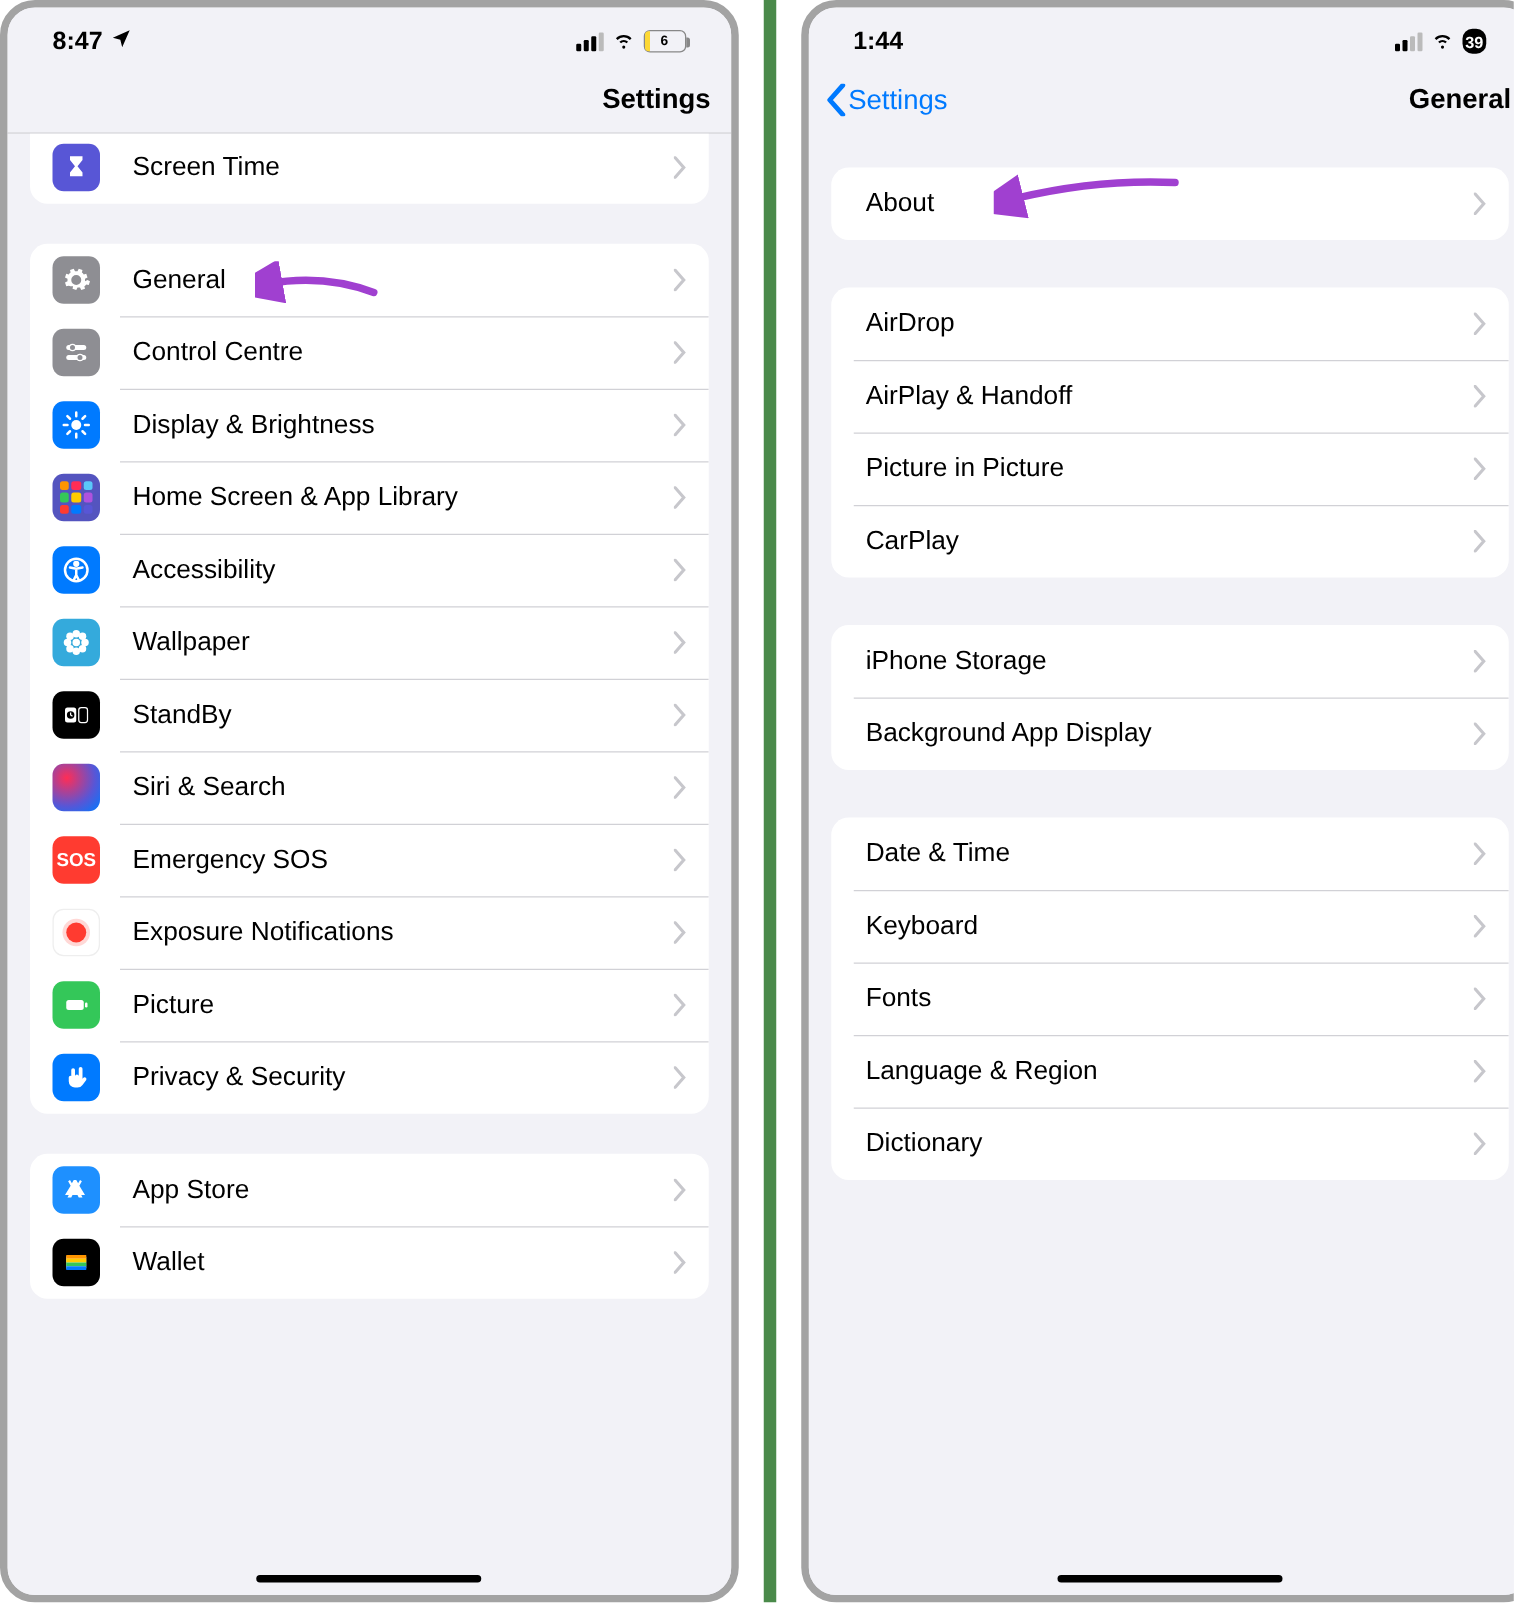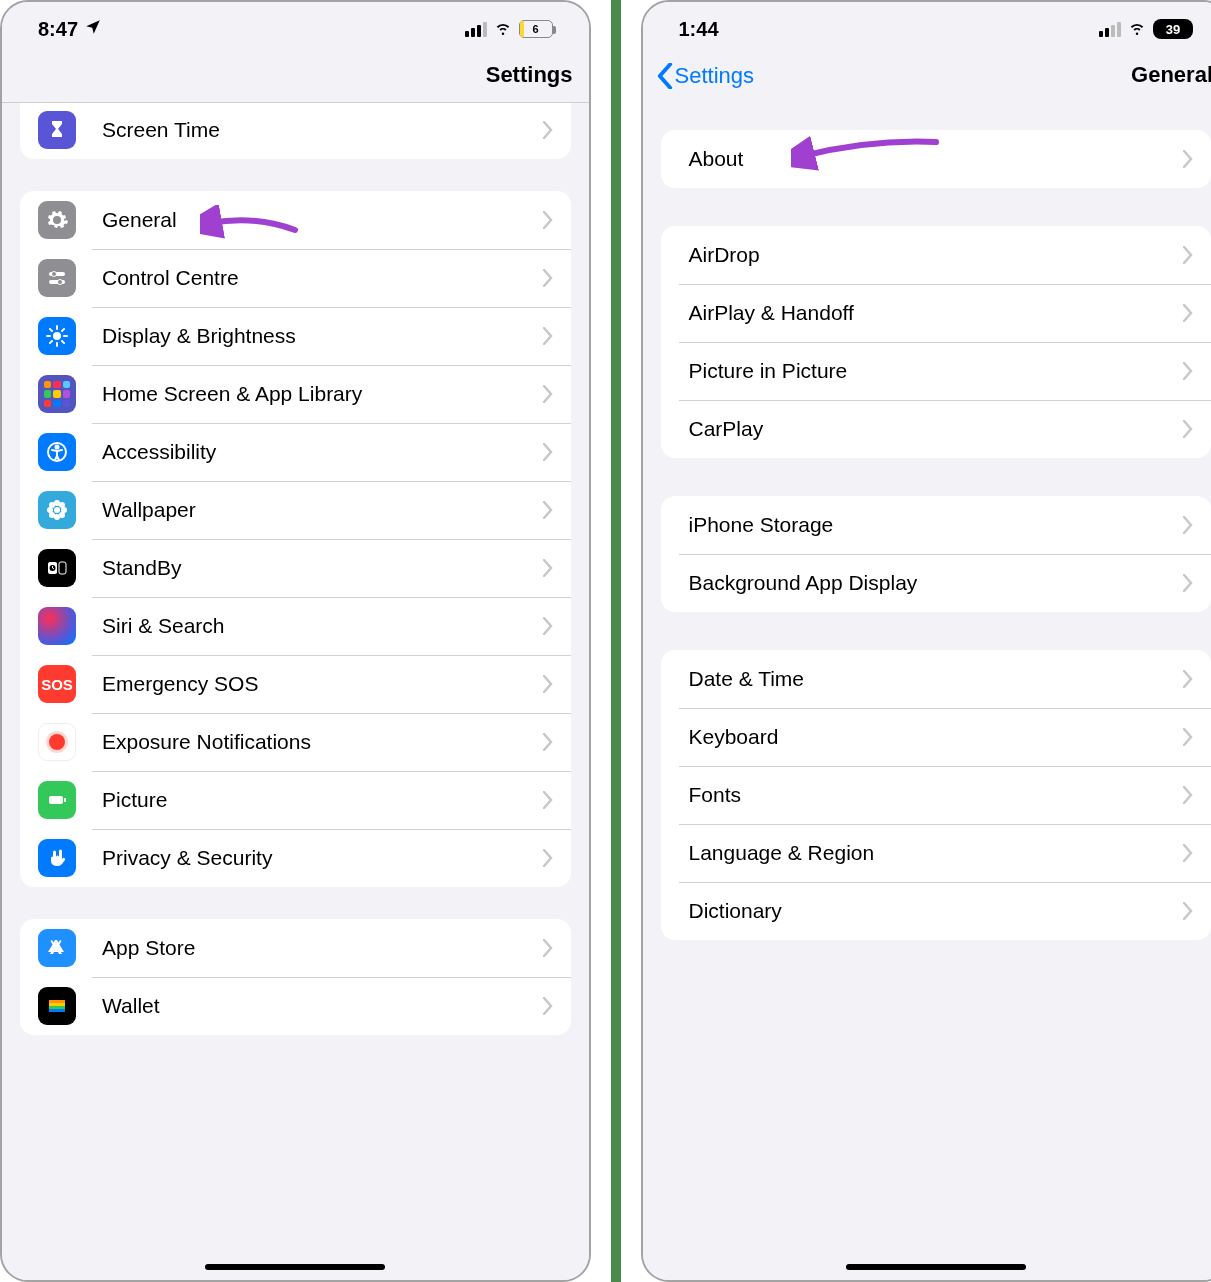--- a/index.html
+++ b/index.html
@@ -20,7 +20,7 @@
     position: relative;
     display: flex;
     flex-direction: column;
-    border: 2px solid #a3a3a3;
+    border: 6px solid #a3a3a3;
   }
   .divider-bar {
     flex: 0 0 10px;

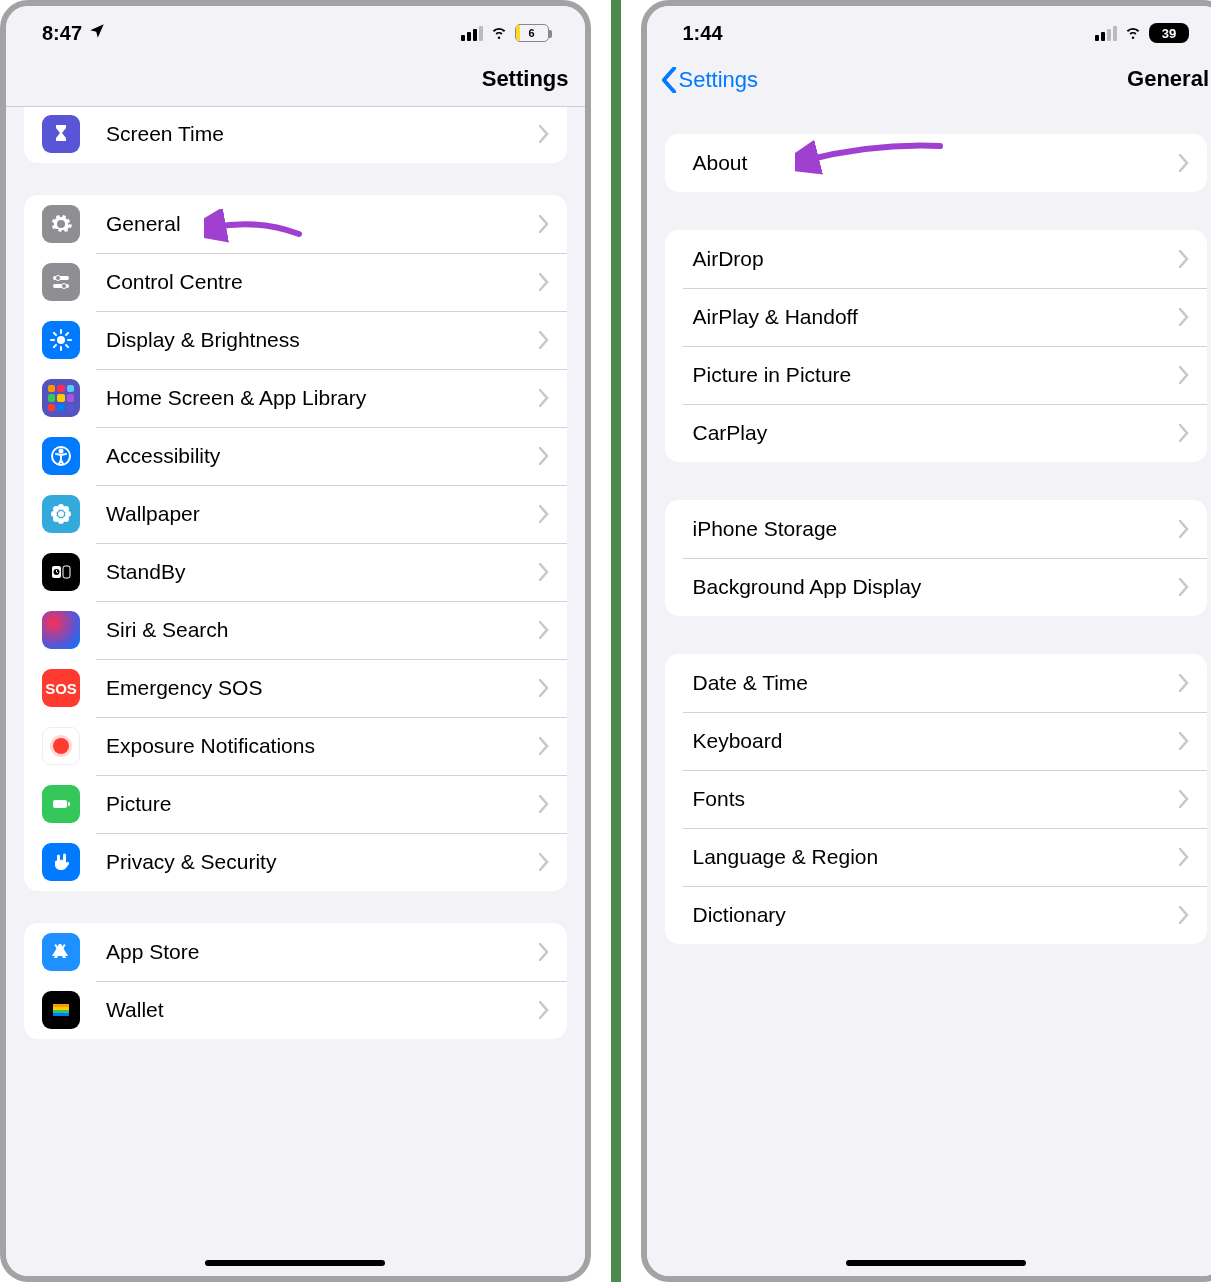--- a/index.html
+++ b/index.html
@@ -62,7 +62,7 @@
     position:absolute; left:0; right:0; text-align:center;
     font-size:11px; font-weight:600; color:#000;
   }
-  .battery.dark { border-color:#000; width:40px; height:20px; border:none; background:#000; border-radius:8px;}
+  .battery.dark { border-color:#000; width:19px; height:20px; border:none; background:#000; border-radius:8px;}
   .battery.dark::after{display:none;}
   .battery.dark .battery-text{ color:#fff; font-size:13px;}
 

